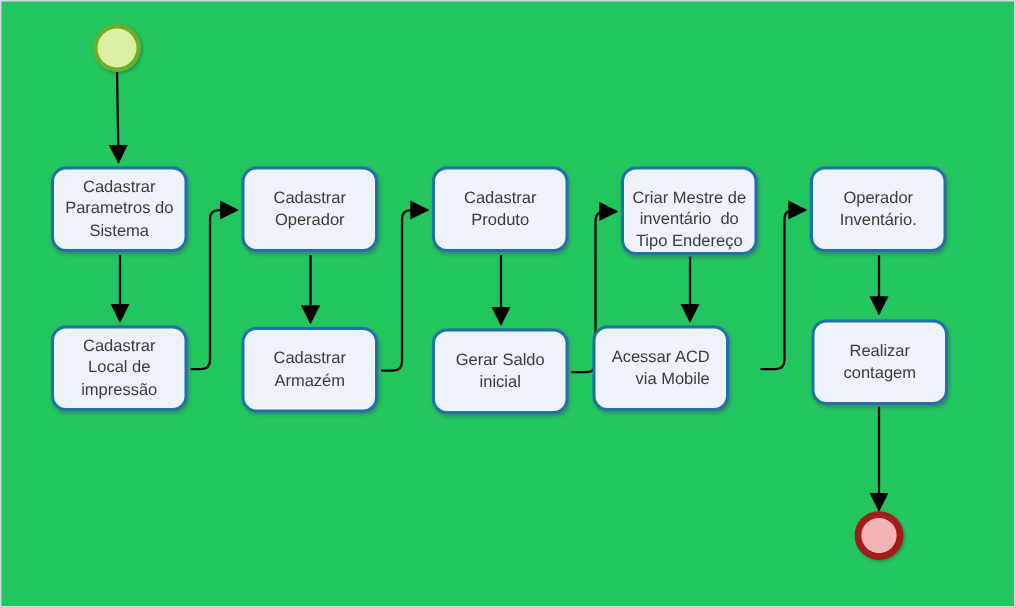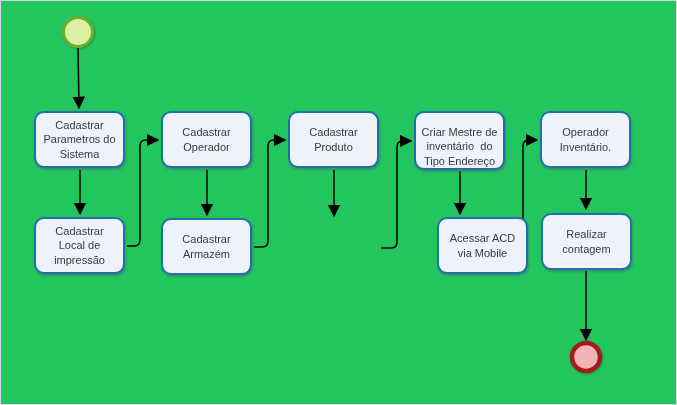--- a/index.html
+++ b/index.html
@@ -96,6 +96,10 @@
 Armazém</span>
   </div>
 
+  <div class="node" style="left:287px;top:218px;">
+    <span class="node-label">Gerar Saldo
+inicial</span>
+  </div>
 
   <div class="node" style="left:436px;top:216px;">
     <span class="node-label">Acessar ACD

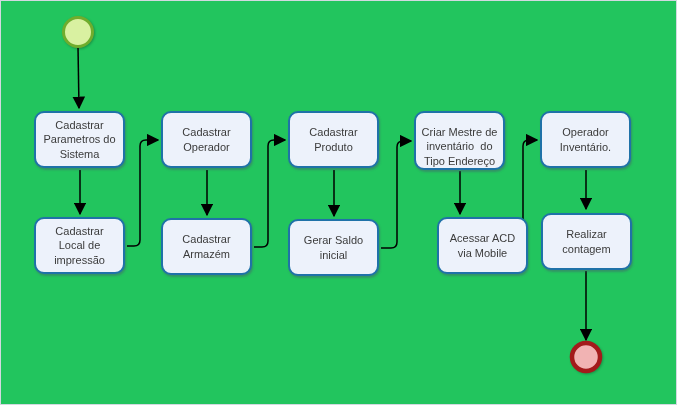--- a/index.html
+++ b/index.html
@@ -101,7 +101,7 @@
 inicial</span>
   </div>
 
-  <div class="node" style="left:436px;top:216px;">
+  <div class="node" style="left:394px;top:216px;text-align:right;">
     <span class="node-label">Acessar ACD
 via Mobile</span>
   </div>

